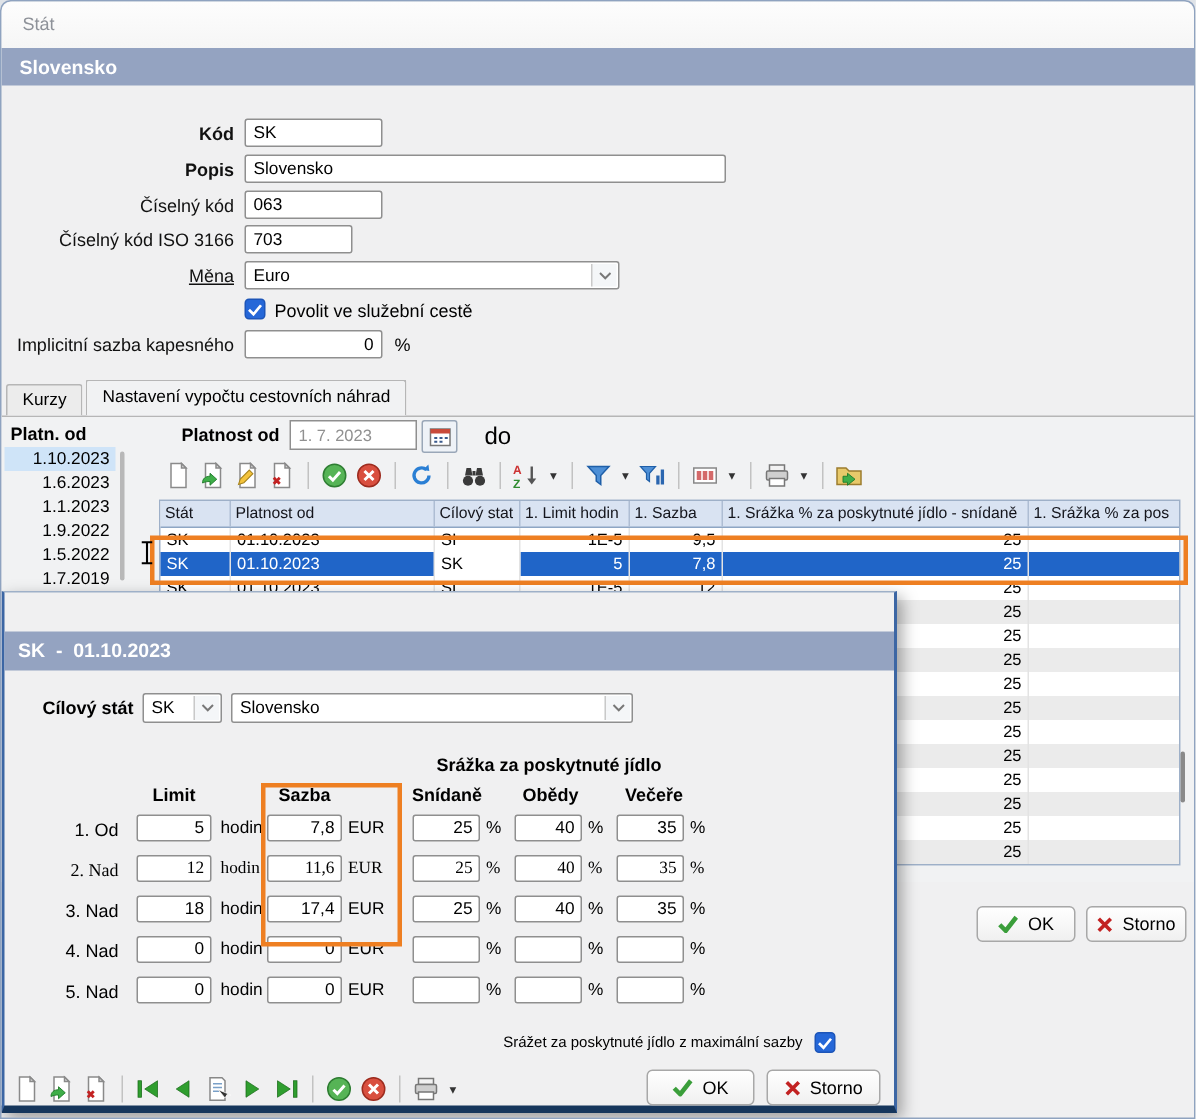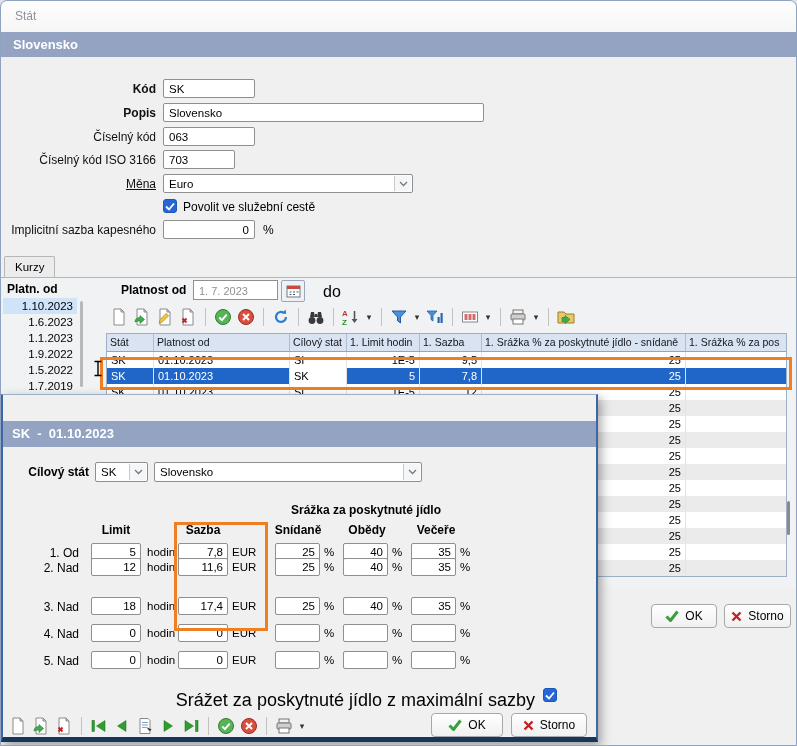--- a/index.html
+++ b/index.html
@@ -131,6 +131,7 @@
 
   <div class="abs" id="tabs">
       <div class="tab">Kurzy</div>
+      <div class="tab active">Nastavení vypočtu cestovních náhrad</div>
     </div>
   <div class="abs content"></div>
 

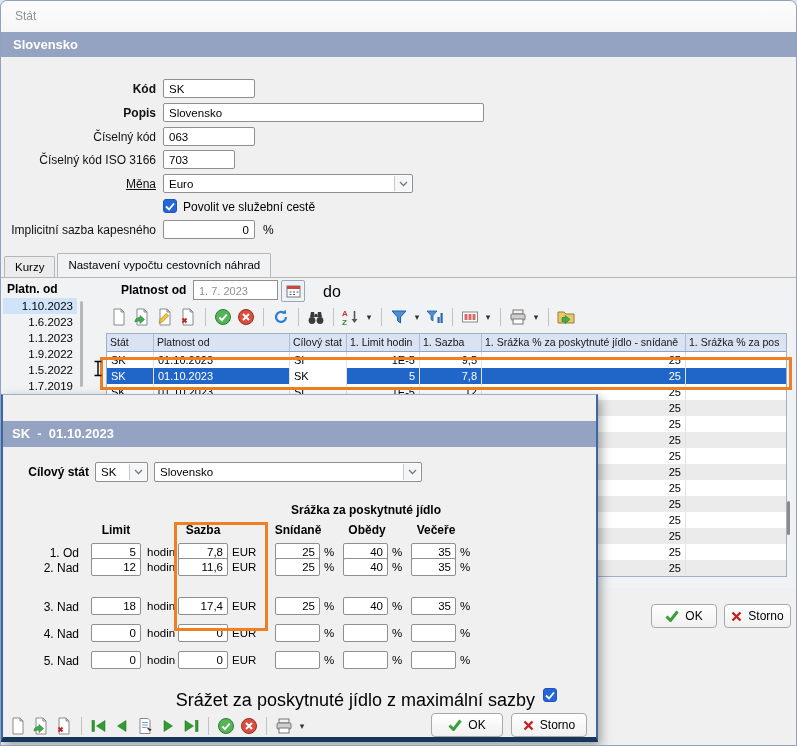--- a/index.html
+++ b/index.html
@@ -467,7 +467,7 @@
           <div class="mi" style="left:408px;width:45px">35</div>
           <div class="mu" style="left:457px">%</div>
         </div>
-        <div class="mrow" style="top: 163px;">
+        <div class="mrow" style="top: 175px; font-family: Liberation Serif, serif;">
           <div class="ml" style="">2. Nad</div>
           <div class="mi" style="left:88px;width:50px">12</div>
           <div class="mu" style="left:144px">hodin</div>

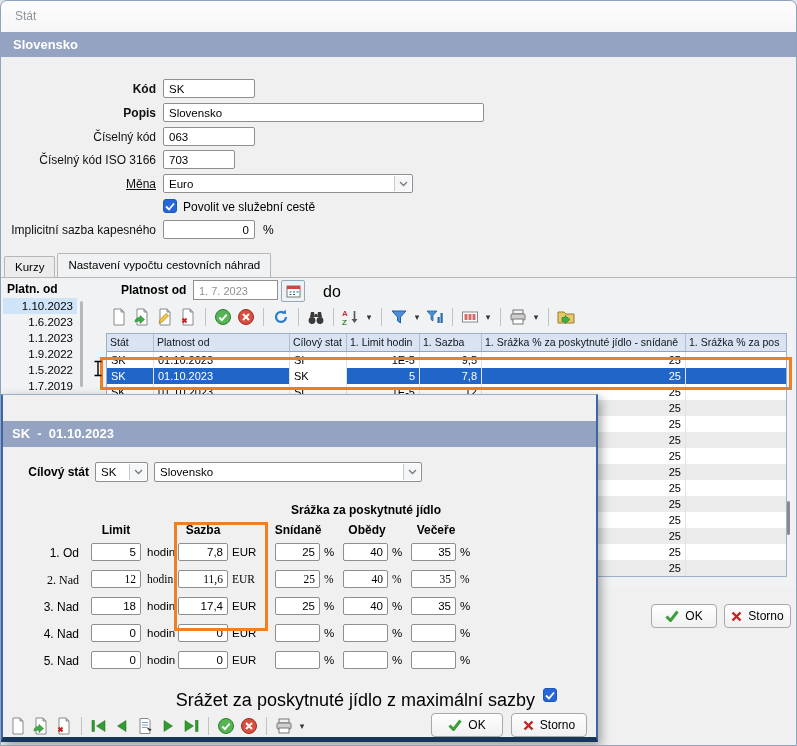--- a/index.html
+++ b/index.html
@@ -83,7 +83,7 @@
   .mi{position:absolute;top:0;height:18px;border:1px solid #8f8f8f;border-radius:2px;background:#fff;
       font-size:11.5px;line-height:17px;text-align:right;padding-right:4px;box-sizing:border-box;}
   .mu{position:absolute;top:3px;font-size:11.5px;}
-  .m-chk-label{position:absolute;top:295px;left:140px;width:392px;text-align:right;font-size:18px;}
+  .m-chk-label{position:absolute;top:295px;left:140px;width:392px;text-align:right;font-size:10px;}
   #modal-toolbar{position:absolute;left:5px;top:318px;}
 </style>
 </head>

